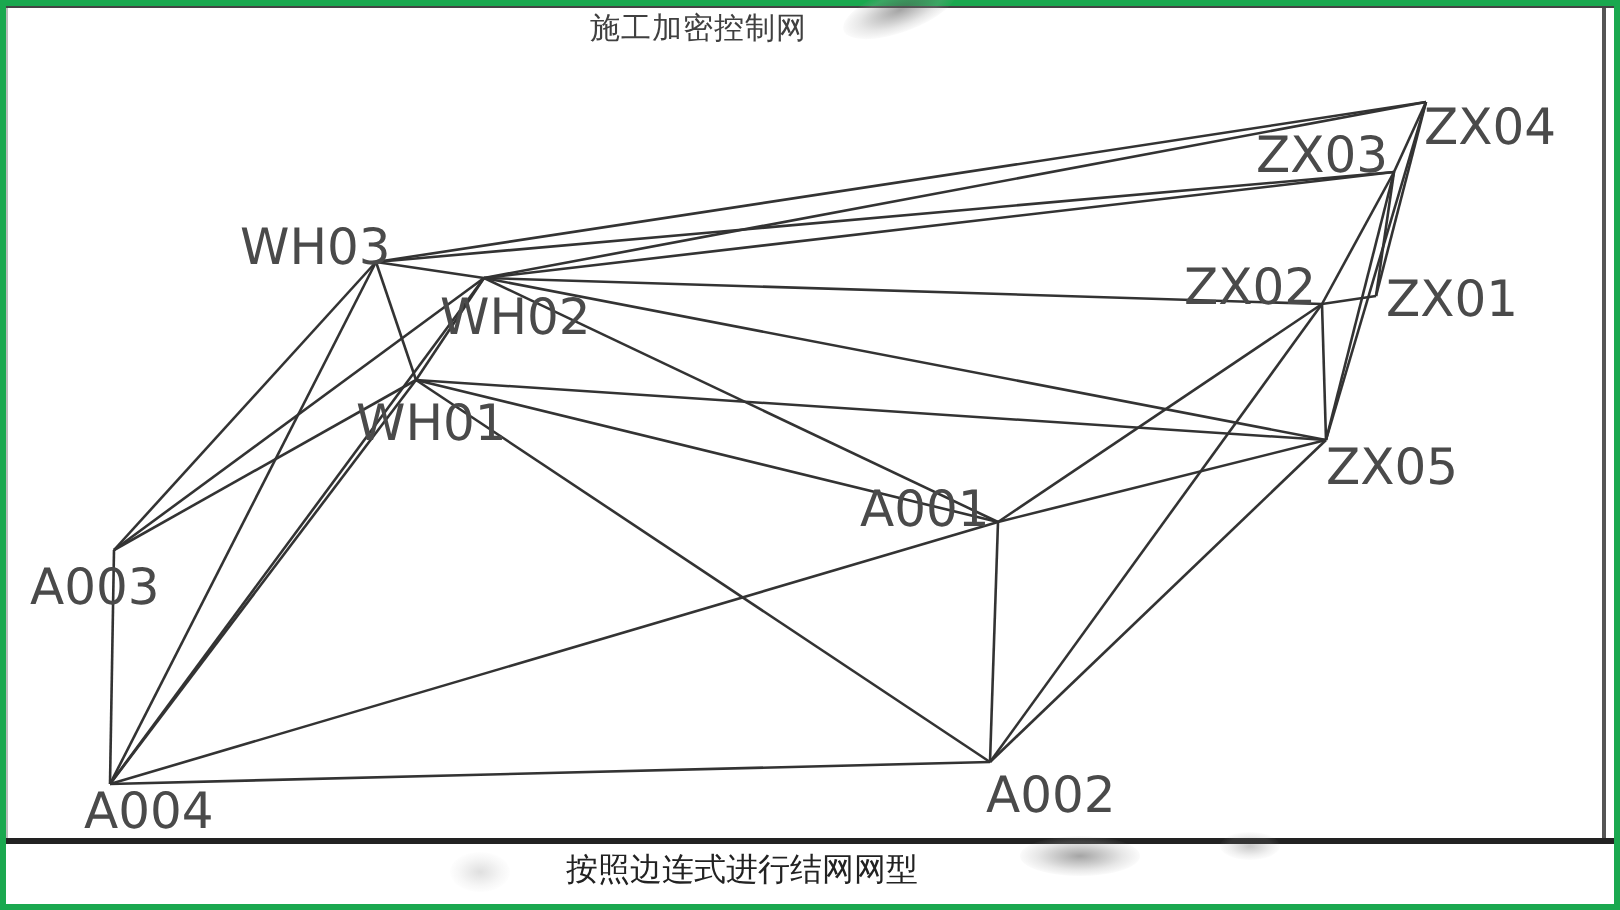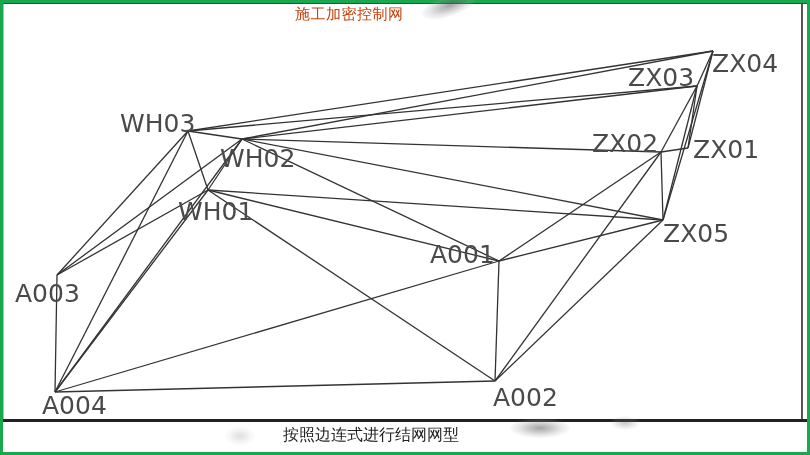--- a/index.html
+++ b/index.html
@@ -21,7 +21,7 @@
       position: absolute; left: 3px; top: 4px; width: 1px; height: 415px; background: #bbb;
     }
     .top-title {
-      position: absolute; left: 295px; top: 5px; font-size: 15px; color: #c2410c; letter-spacing: 0.5px;
+      position: absolute; left: 295px; top: 5px; font-size: 15px; color: #404040; letter-spacing: 0.5px;
       font-family: "DejaVu Sans", sans-serif;
     }
     .bottom-caption {

